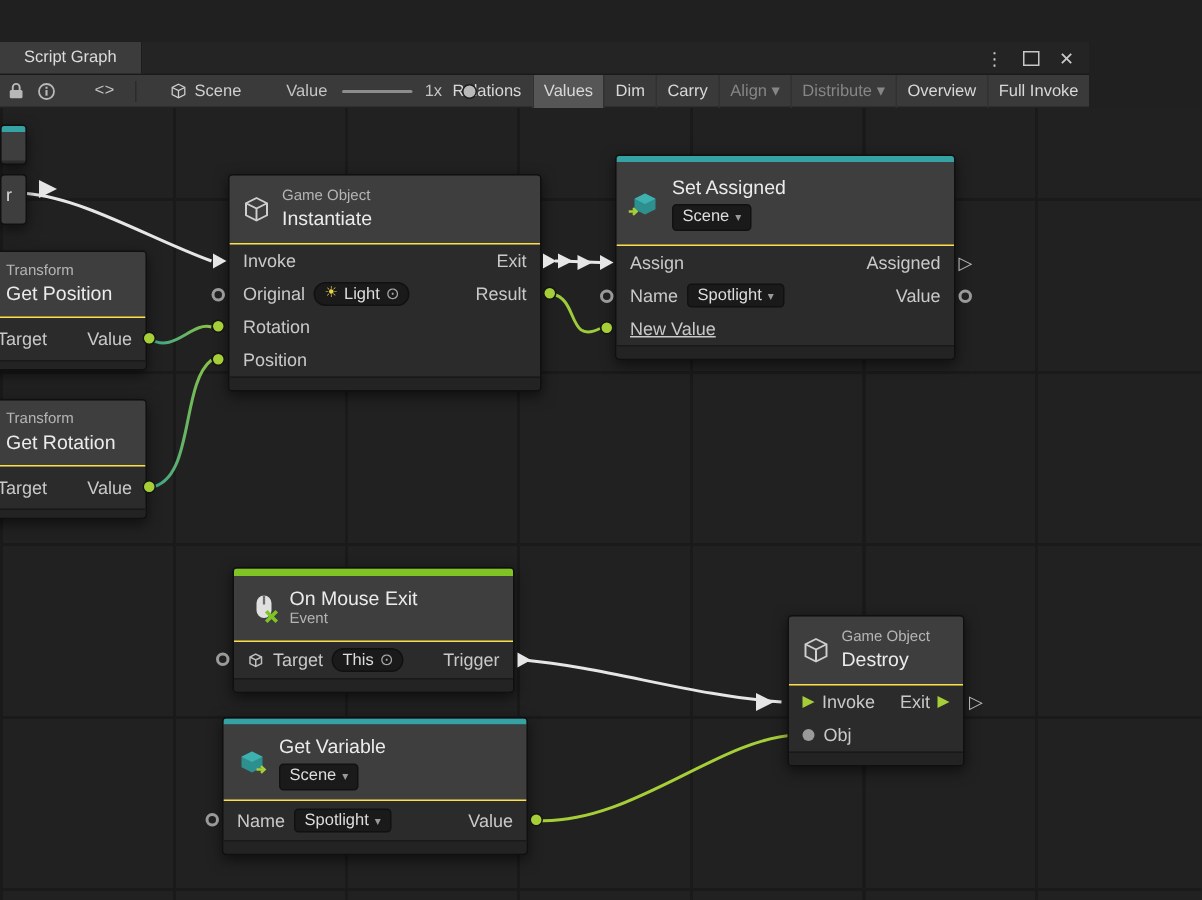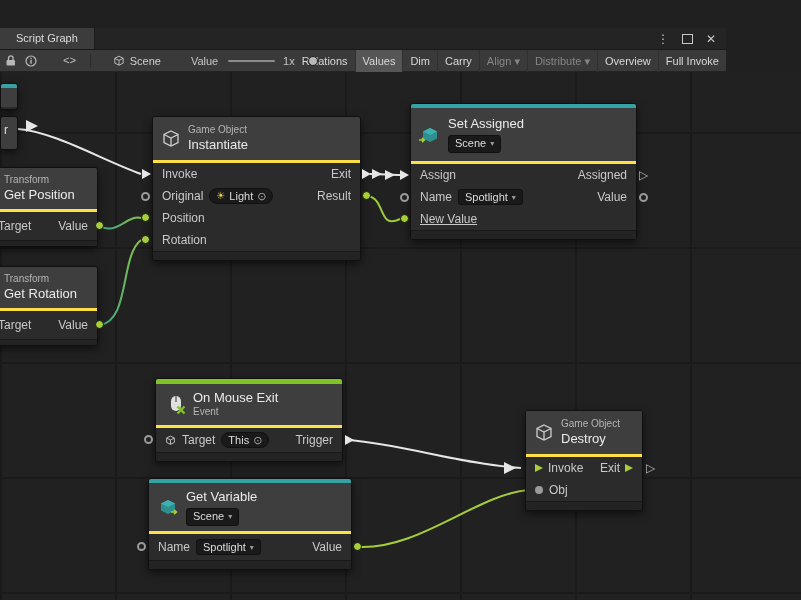--- a/index.html
+++ b/index.html
@@ -40,7 +40,7 @@
     box-shadow:0 3px 9px rgba(0,0,0,.55);box-sizing:border-box;overflow:hidden;}
   .tealbar{height:4px;background:#35a3a3;}
   .greenbar{height:5px;background:#7fc325;}
-  .nhead{background:#3e3e3e;display:flex;align-items:center;gap:7px;padding:0 8px;border-bottom:3px solid #fde047;box-sizing:border-box;}
+  .nhead{background:#3e3e3e;display:flex;align-items:center;gap:7px;padding:0 8px;border-bottom:1px solid #fde047;box-sizing:border-box;}
   .htxt{display:flex;flex-direction:column;justify-content:center;line-height:1.25;}
   .grp{font-size:10px;color:#b5b5b5;}
   .ttl{font-size:13px;color:#ebebeb;}

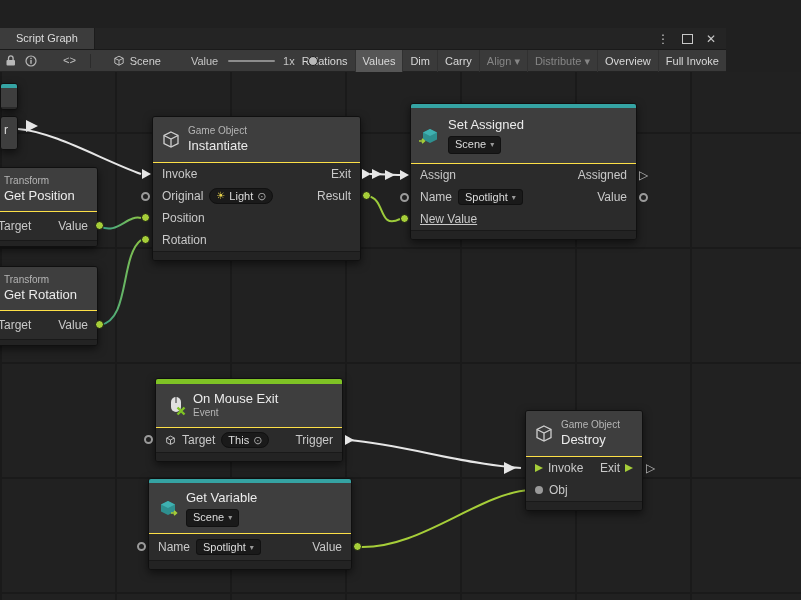--- a/index.html
+++ b/index.html
@@ -204,10 +204,10 @@
         <span>Result</span>
       </div>
       <div class="nrow" style="height:22px;">
+        <span>Rotation</span>
+      </div>
+      <div class="nrow" style="height:22px;">
         <span>Position</span>
-      </div>
-      <div class="nrow" style="height:22px;">
-        <span>Rotation</span>
       </div>
       <div class="nfoot"></div>
     </div>

